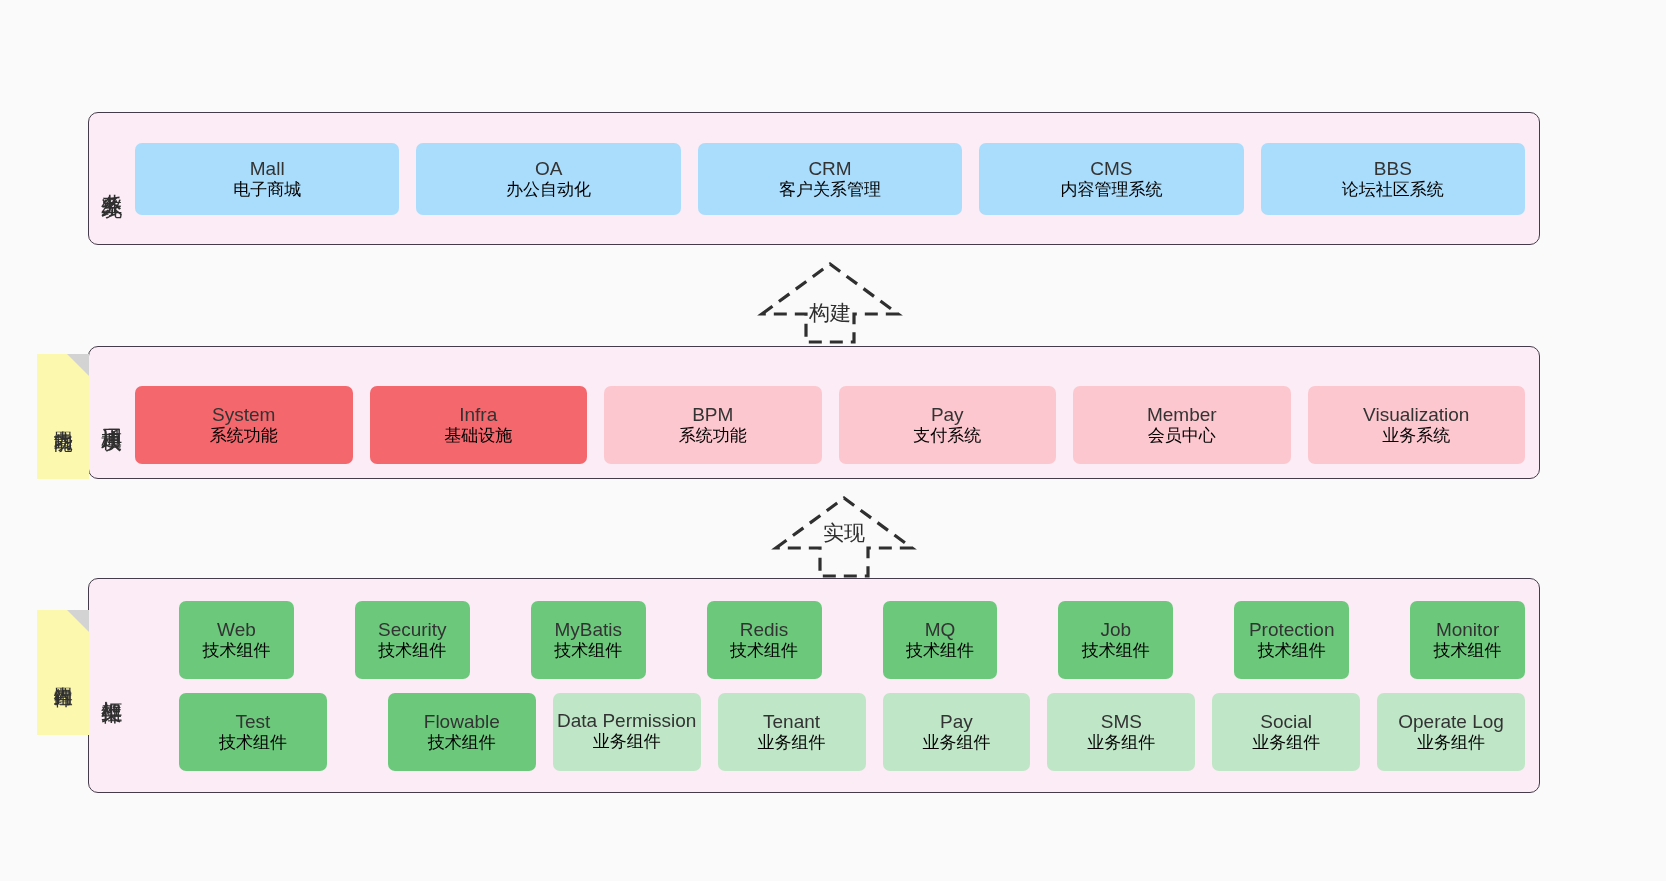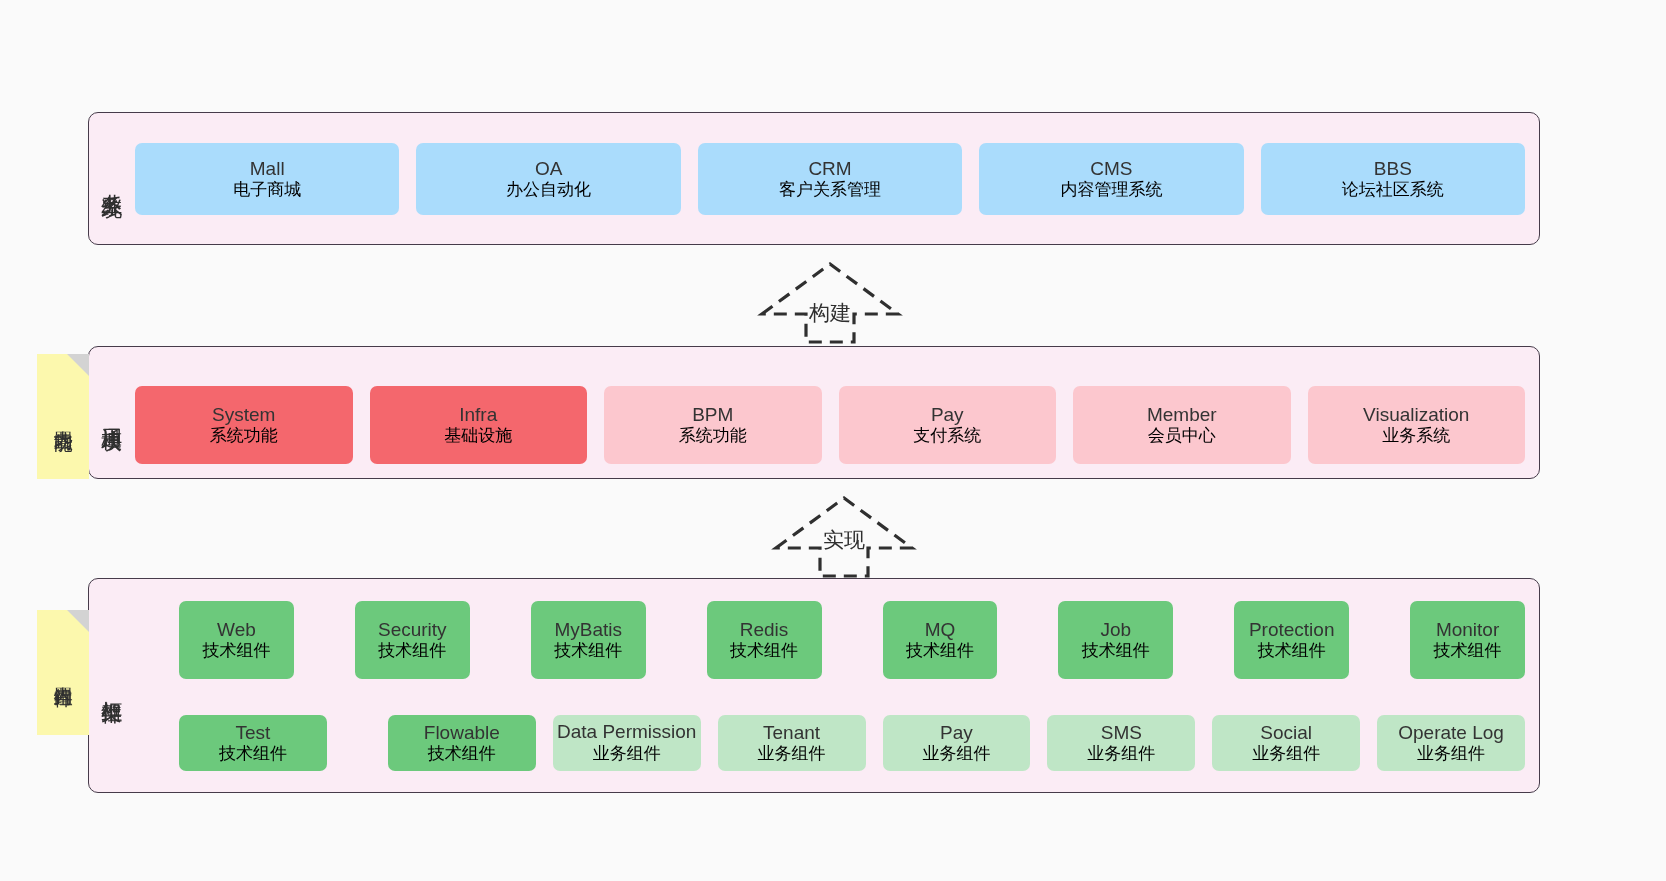--- a/index.html
+++ b/index.html
@@ -214,7 +214,7 @@
     <svg width="148" height="90" viewBox="0 0 148 90" aria-hidden="true">
       <path d="M 6 56 L 74 6 L 142 56 L 98 56 L 98 84 L 50 84 L 50 56 Z" fill="none" stroke="#2f2f2f" stroke-width="3.2" stroke-dasharray="13 8" stroke-linejoin="miter"></path>
     </svg>
-    <span class="arrow-label" style="left:53px; top:34px;">实现</span>
+    <span class="arrow-label" style="left:53px; top:27px;">实现</span>
   </div>
 
   <div class="note" style="left:37px; top:610px; width:52px; height:125px;">

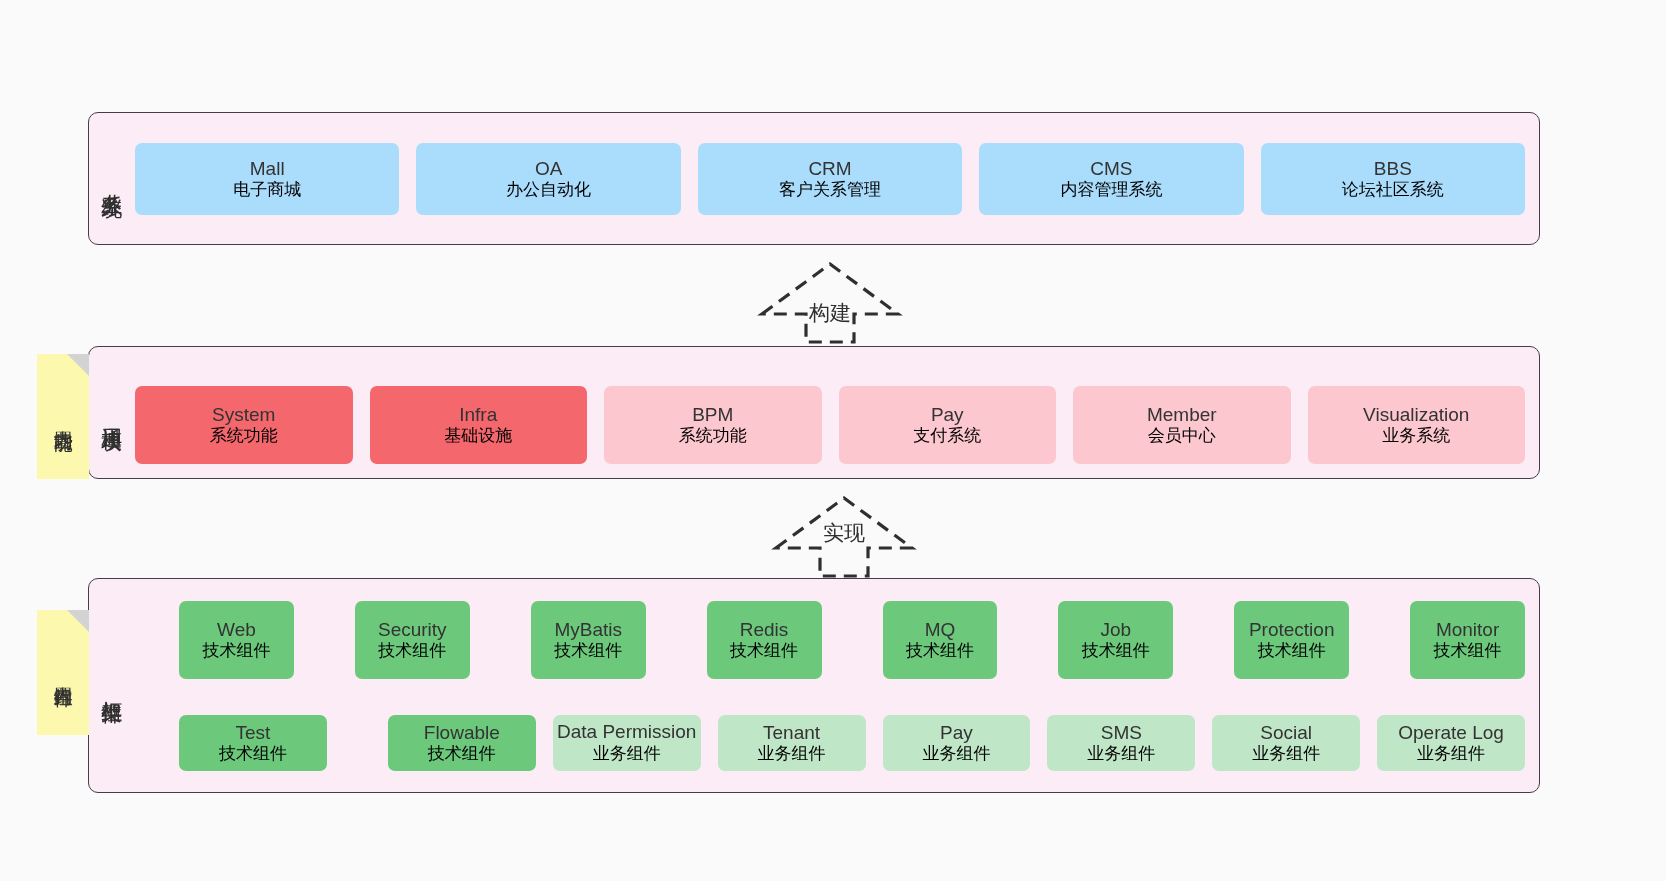--- a/index.html
+++ b/index.html
@@ -261,7 +261,7 @@
         </div>
       </div>
 
-      <div class="row" style="height:78px;align-items:flex-end;">
+      <div class="row" style="height:78px;">
         <div class="card c-green">
           <span class="t1">Test</span>
           <span class="t2">技术组件</span>

